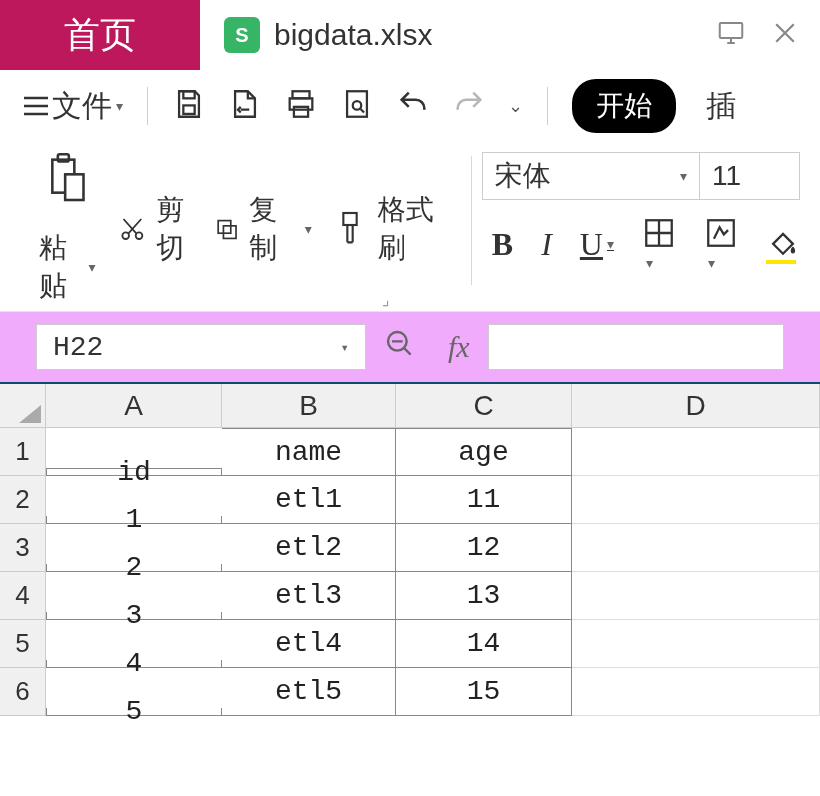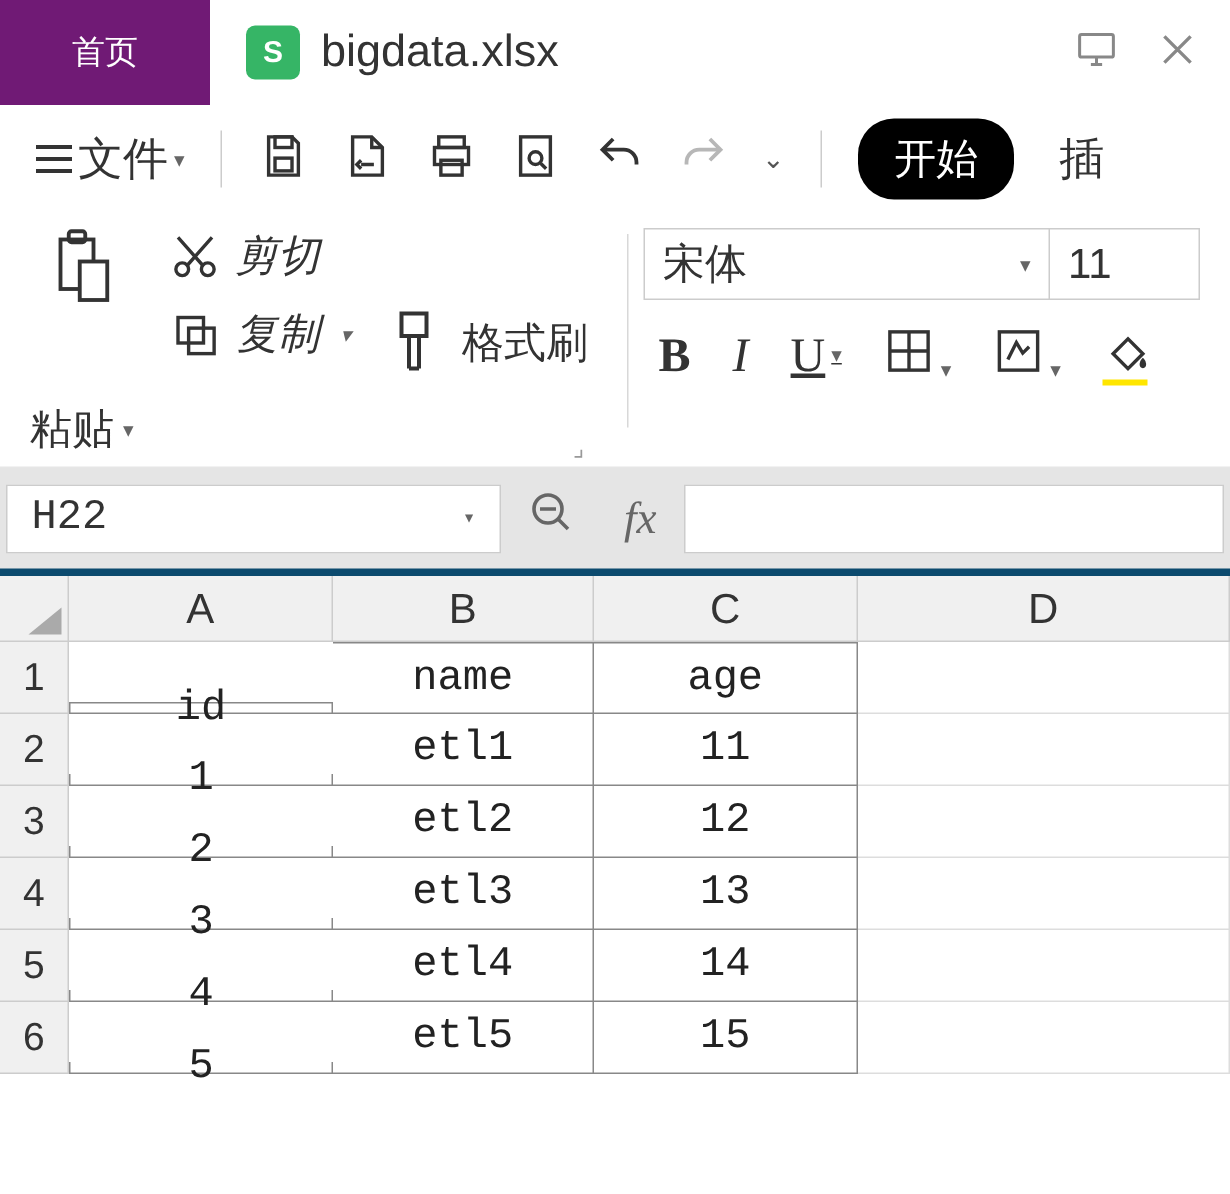--- a/index.html
+++ b/index.html
@@ -19,10 +19,10 @@
       background: #fff;
     }
     .tab-home {
-      background: #701a75;
+      background: #be185d;
       color: #fff;
-      font-size: 22px;
-      padding: 0 48px;
+      font-size: 36px;
+      padding: 0 64px;
       display: flex;
       align-items: center;
       justify-content: center;

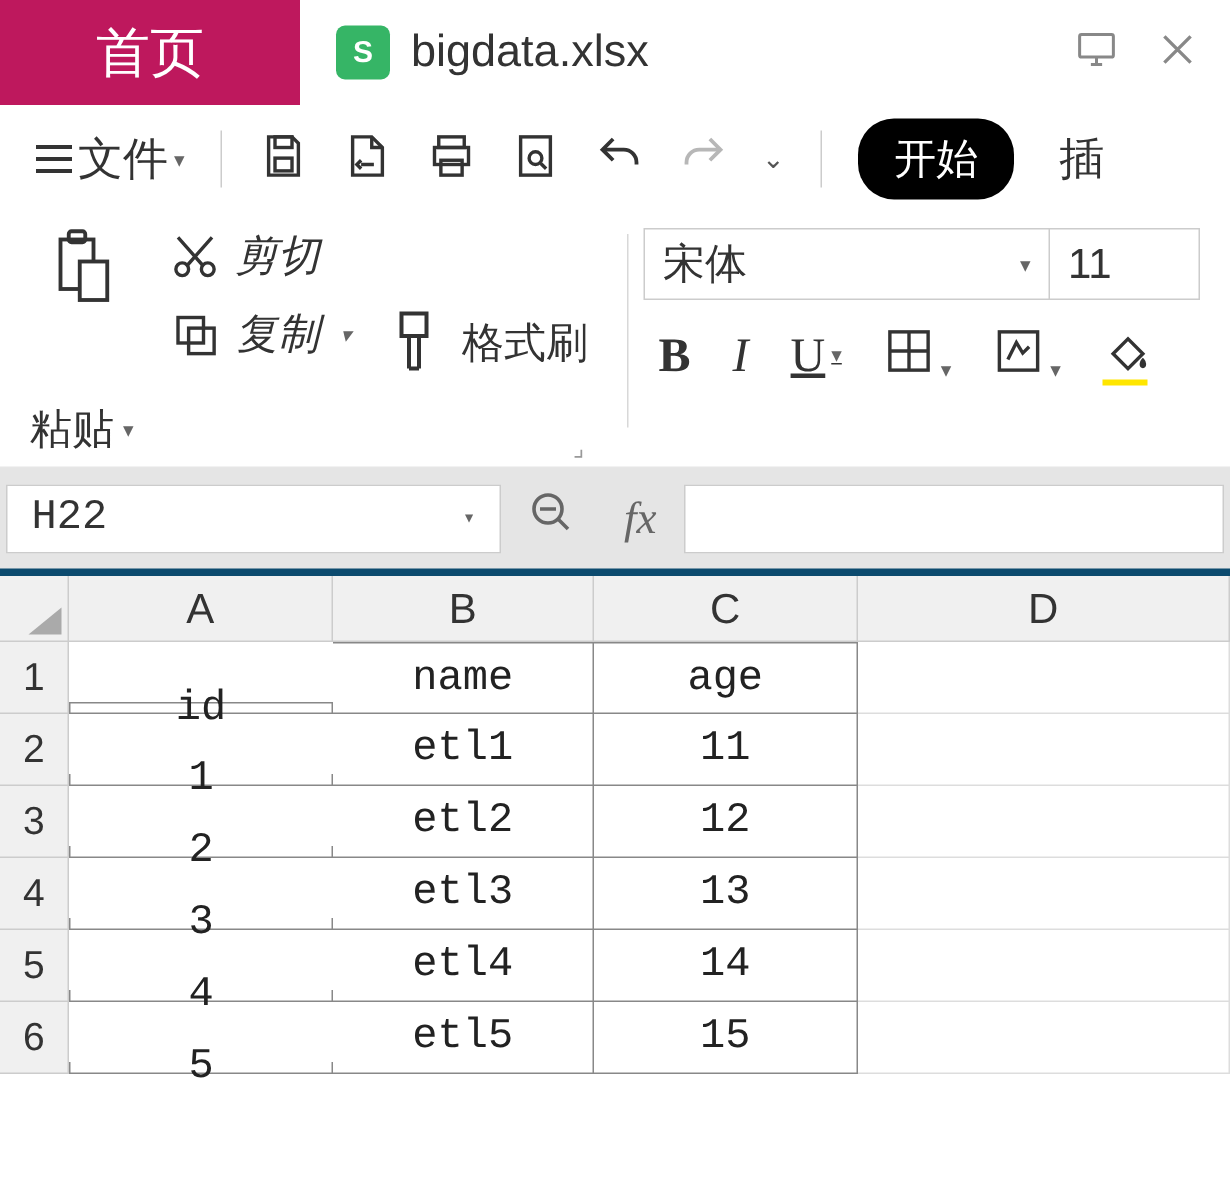--- a/index.html
+++ b/index.html
@@ -130,10 +130,9 @@
     }
     .clip-actions {
       display: flex;
-      flex-direction: column;
+      flex-direction: row;
       gap: 14px;
       padding-left: 6px;
-      font-style: italic;
     }
     .clip-row {
       display: flex;

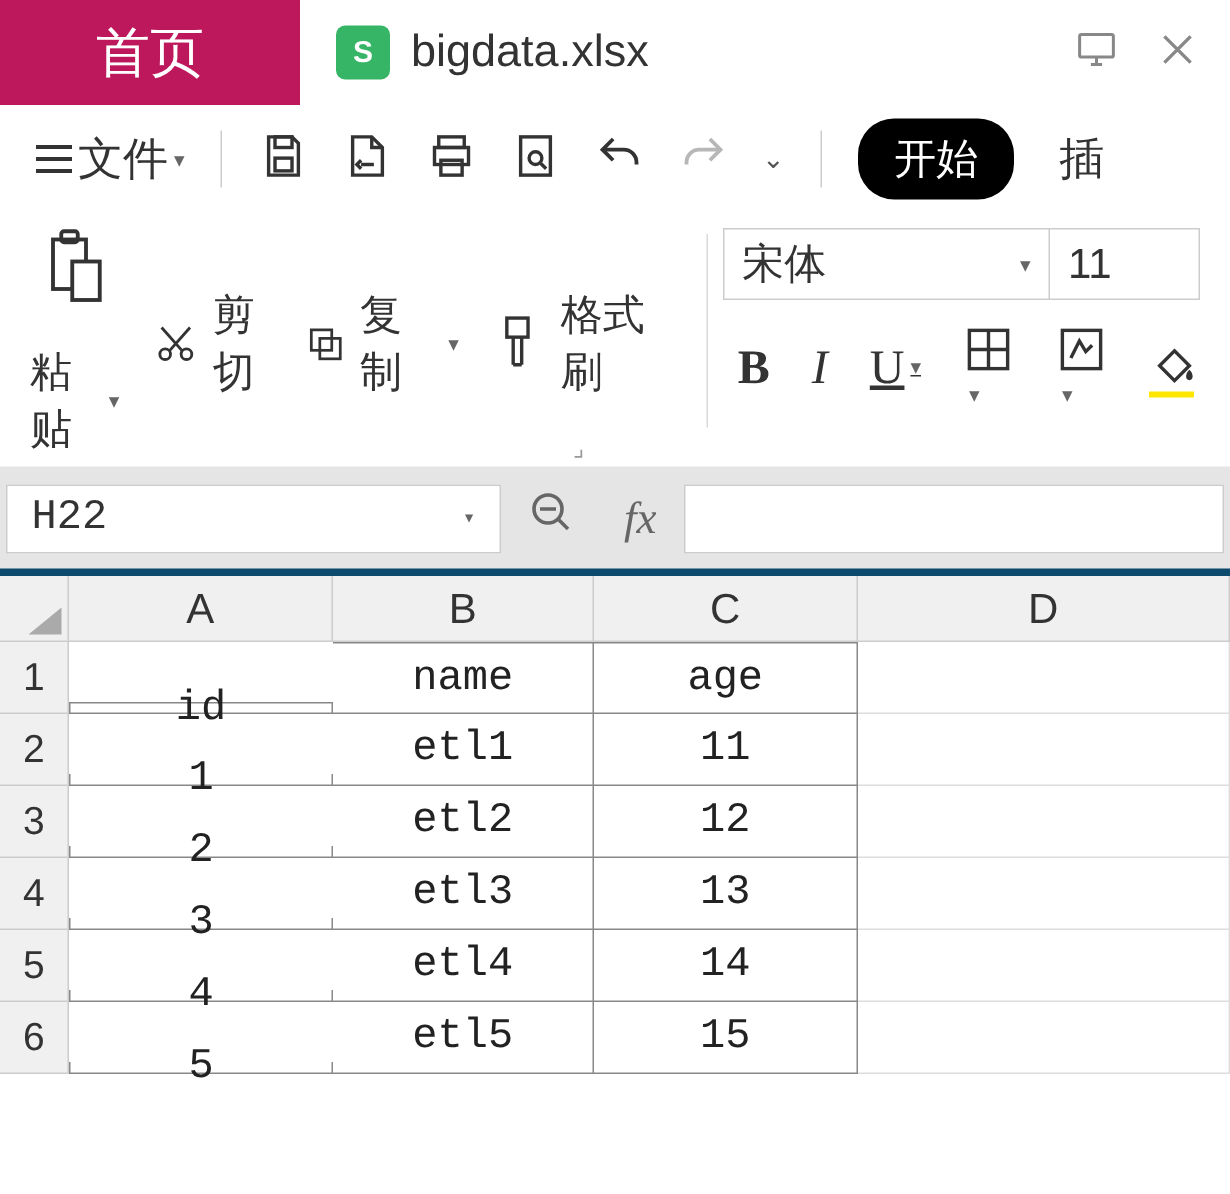--- a/index.html
+++ b/index.html
@@ -113,6 +113,7 @@
       flex-direction: column;
       justify-content: space-between;
       padding-right: 18px;
+      margin-left: 19px;
     }
     .paste-block {
       display: flex;

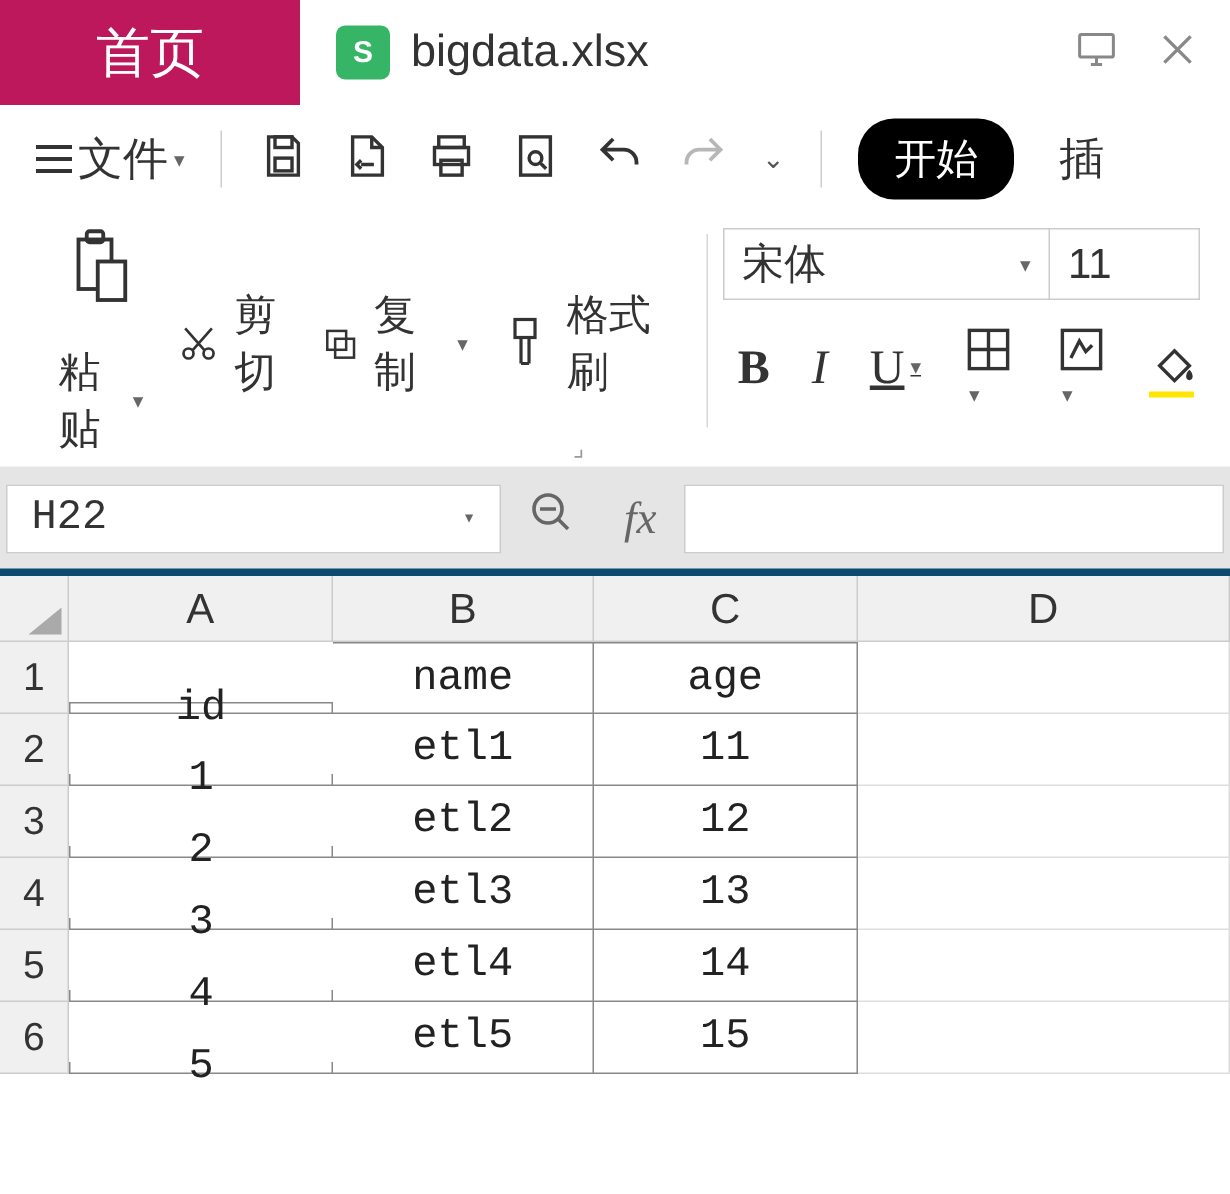--- a/index.html
+++ b/index.html
@@ -220,10 +220,10 @@
       display: flex;
       align-items: center;
       height: 72px;
-      padding: 12px 4px;
+      padding: 12px 36px;
       gap: 18px;
-      background: #e5e5e5;
-      border-bottom: 5px solid #0c4a6e;
+      background: #f0abfc;
+      border-bottom: 2px solid #0c4a6e;
     }
     .cell-ref {
       border: 1px solid #ccc;

